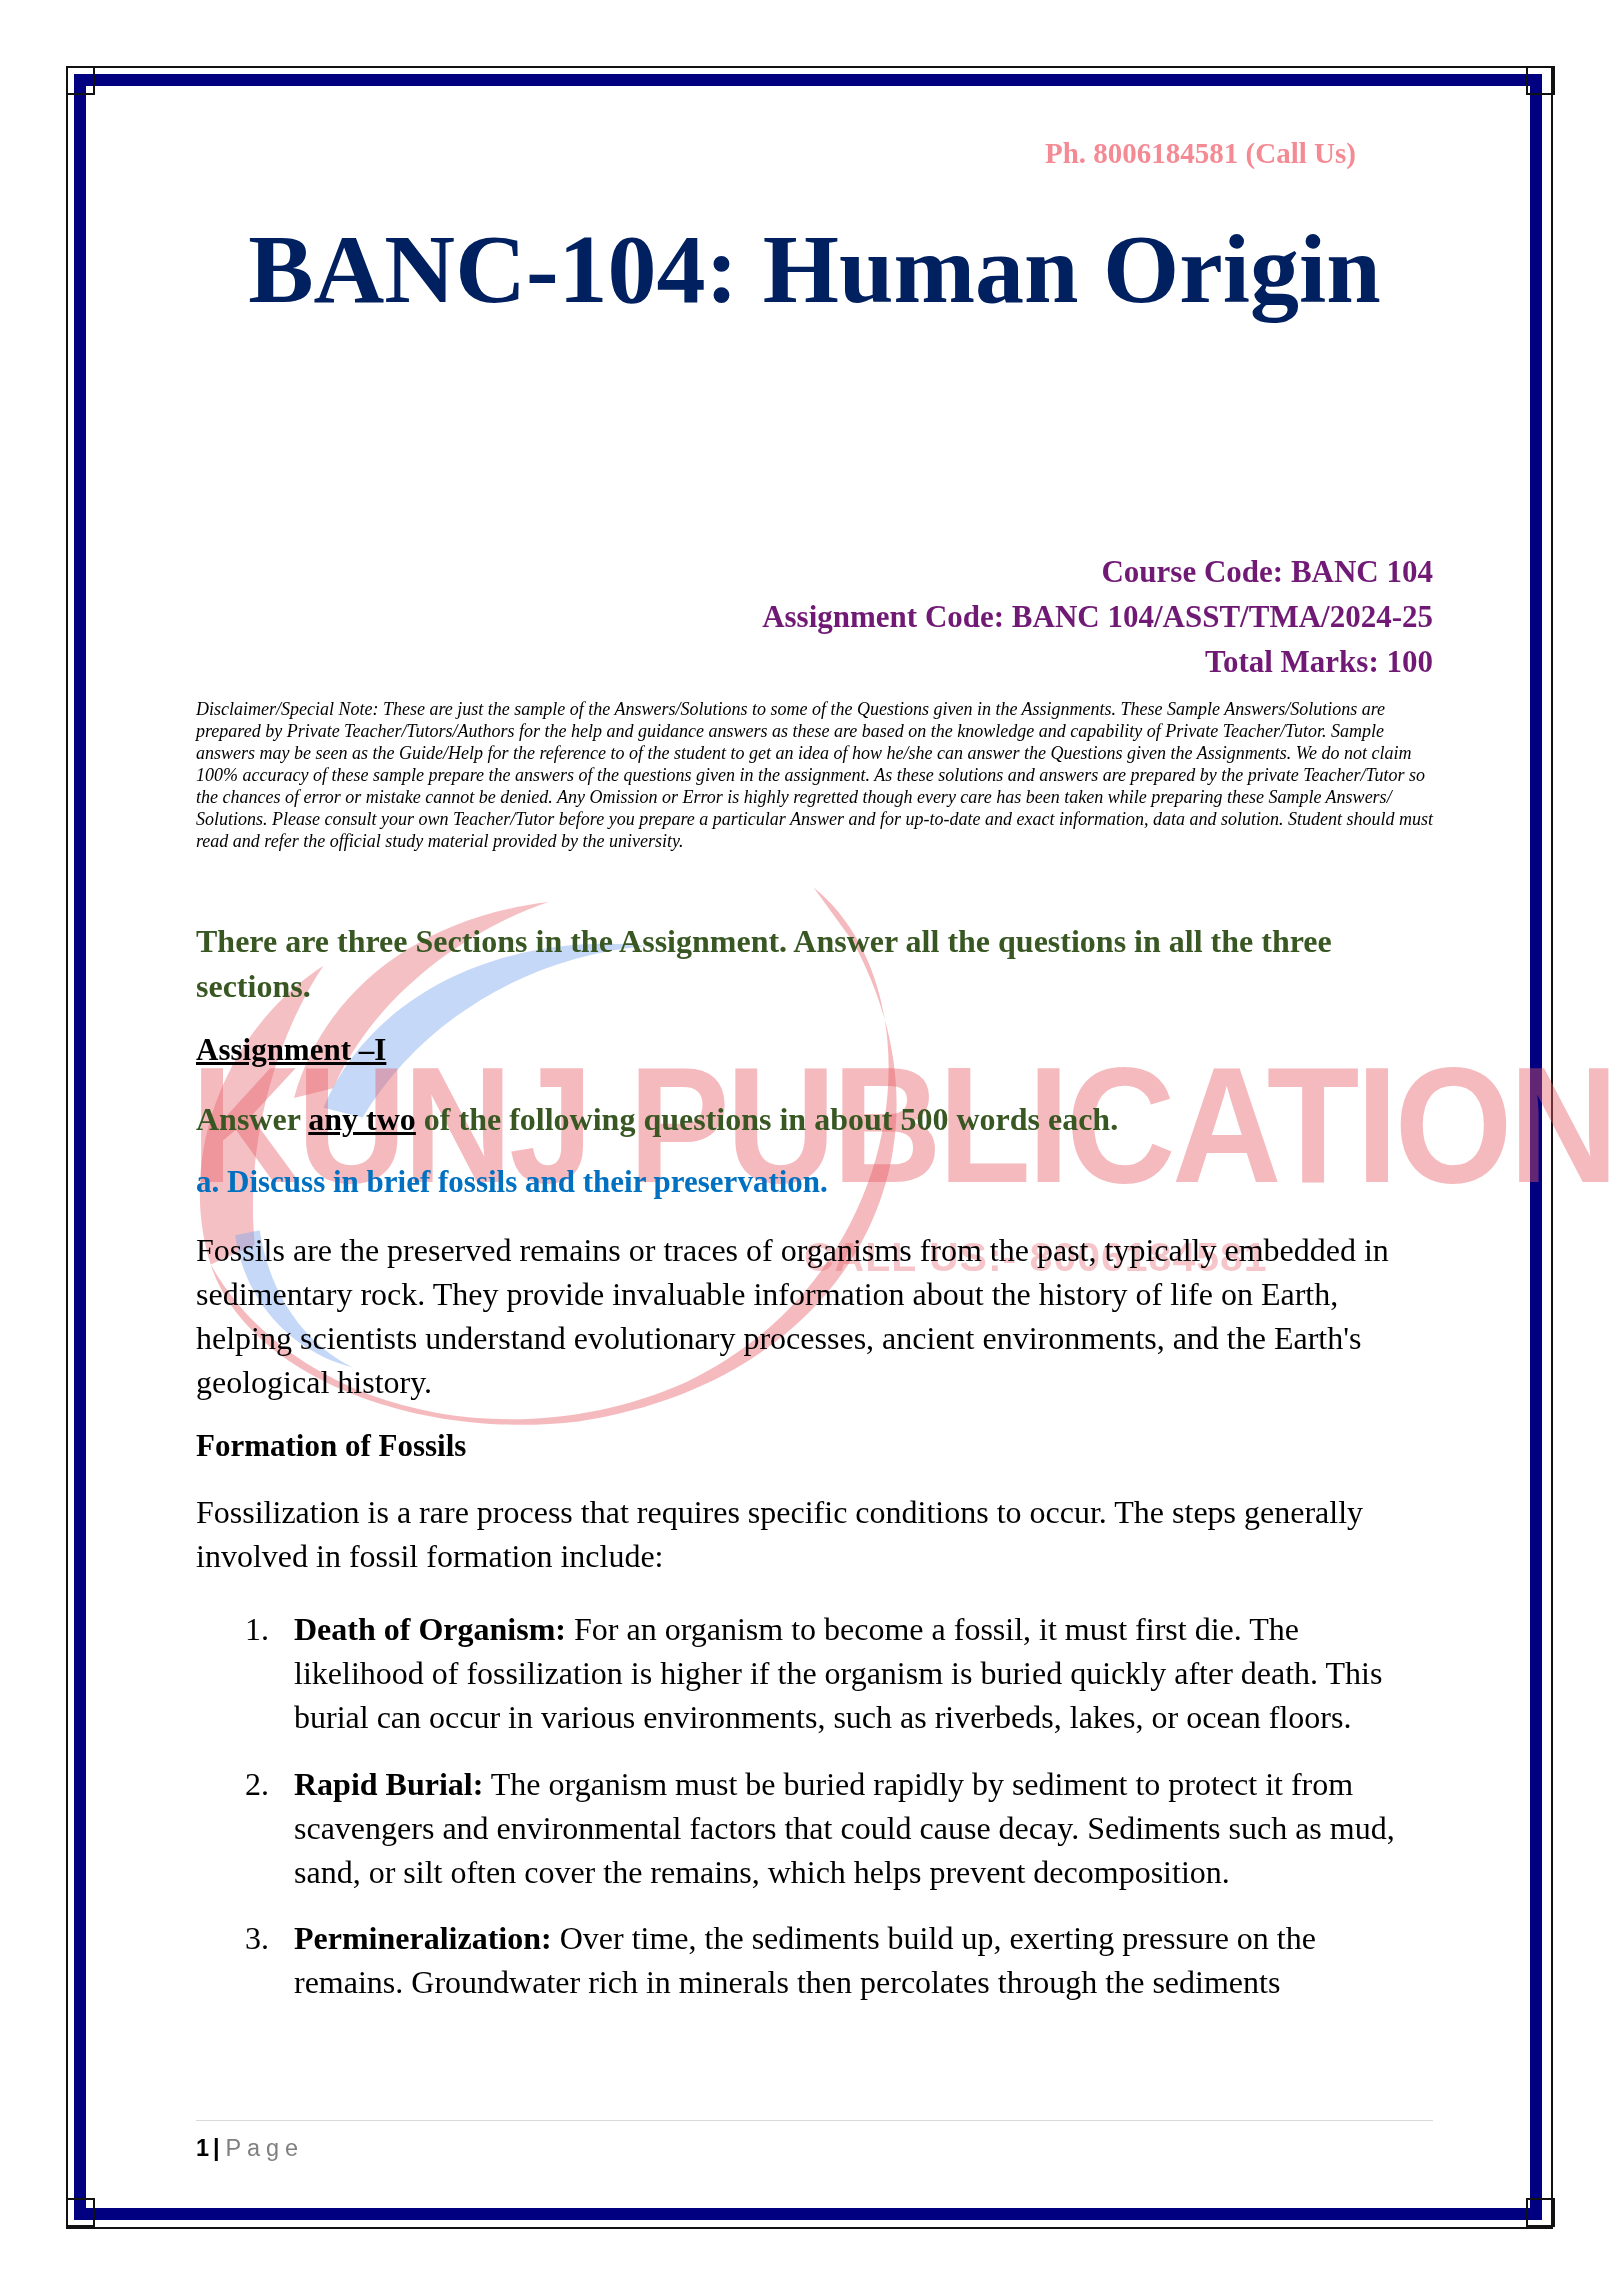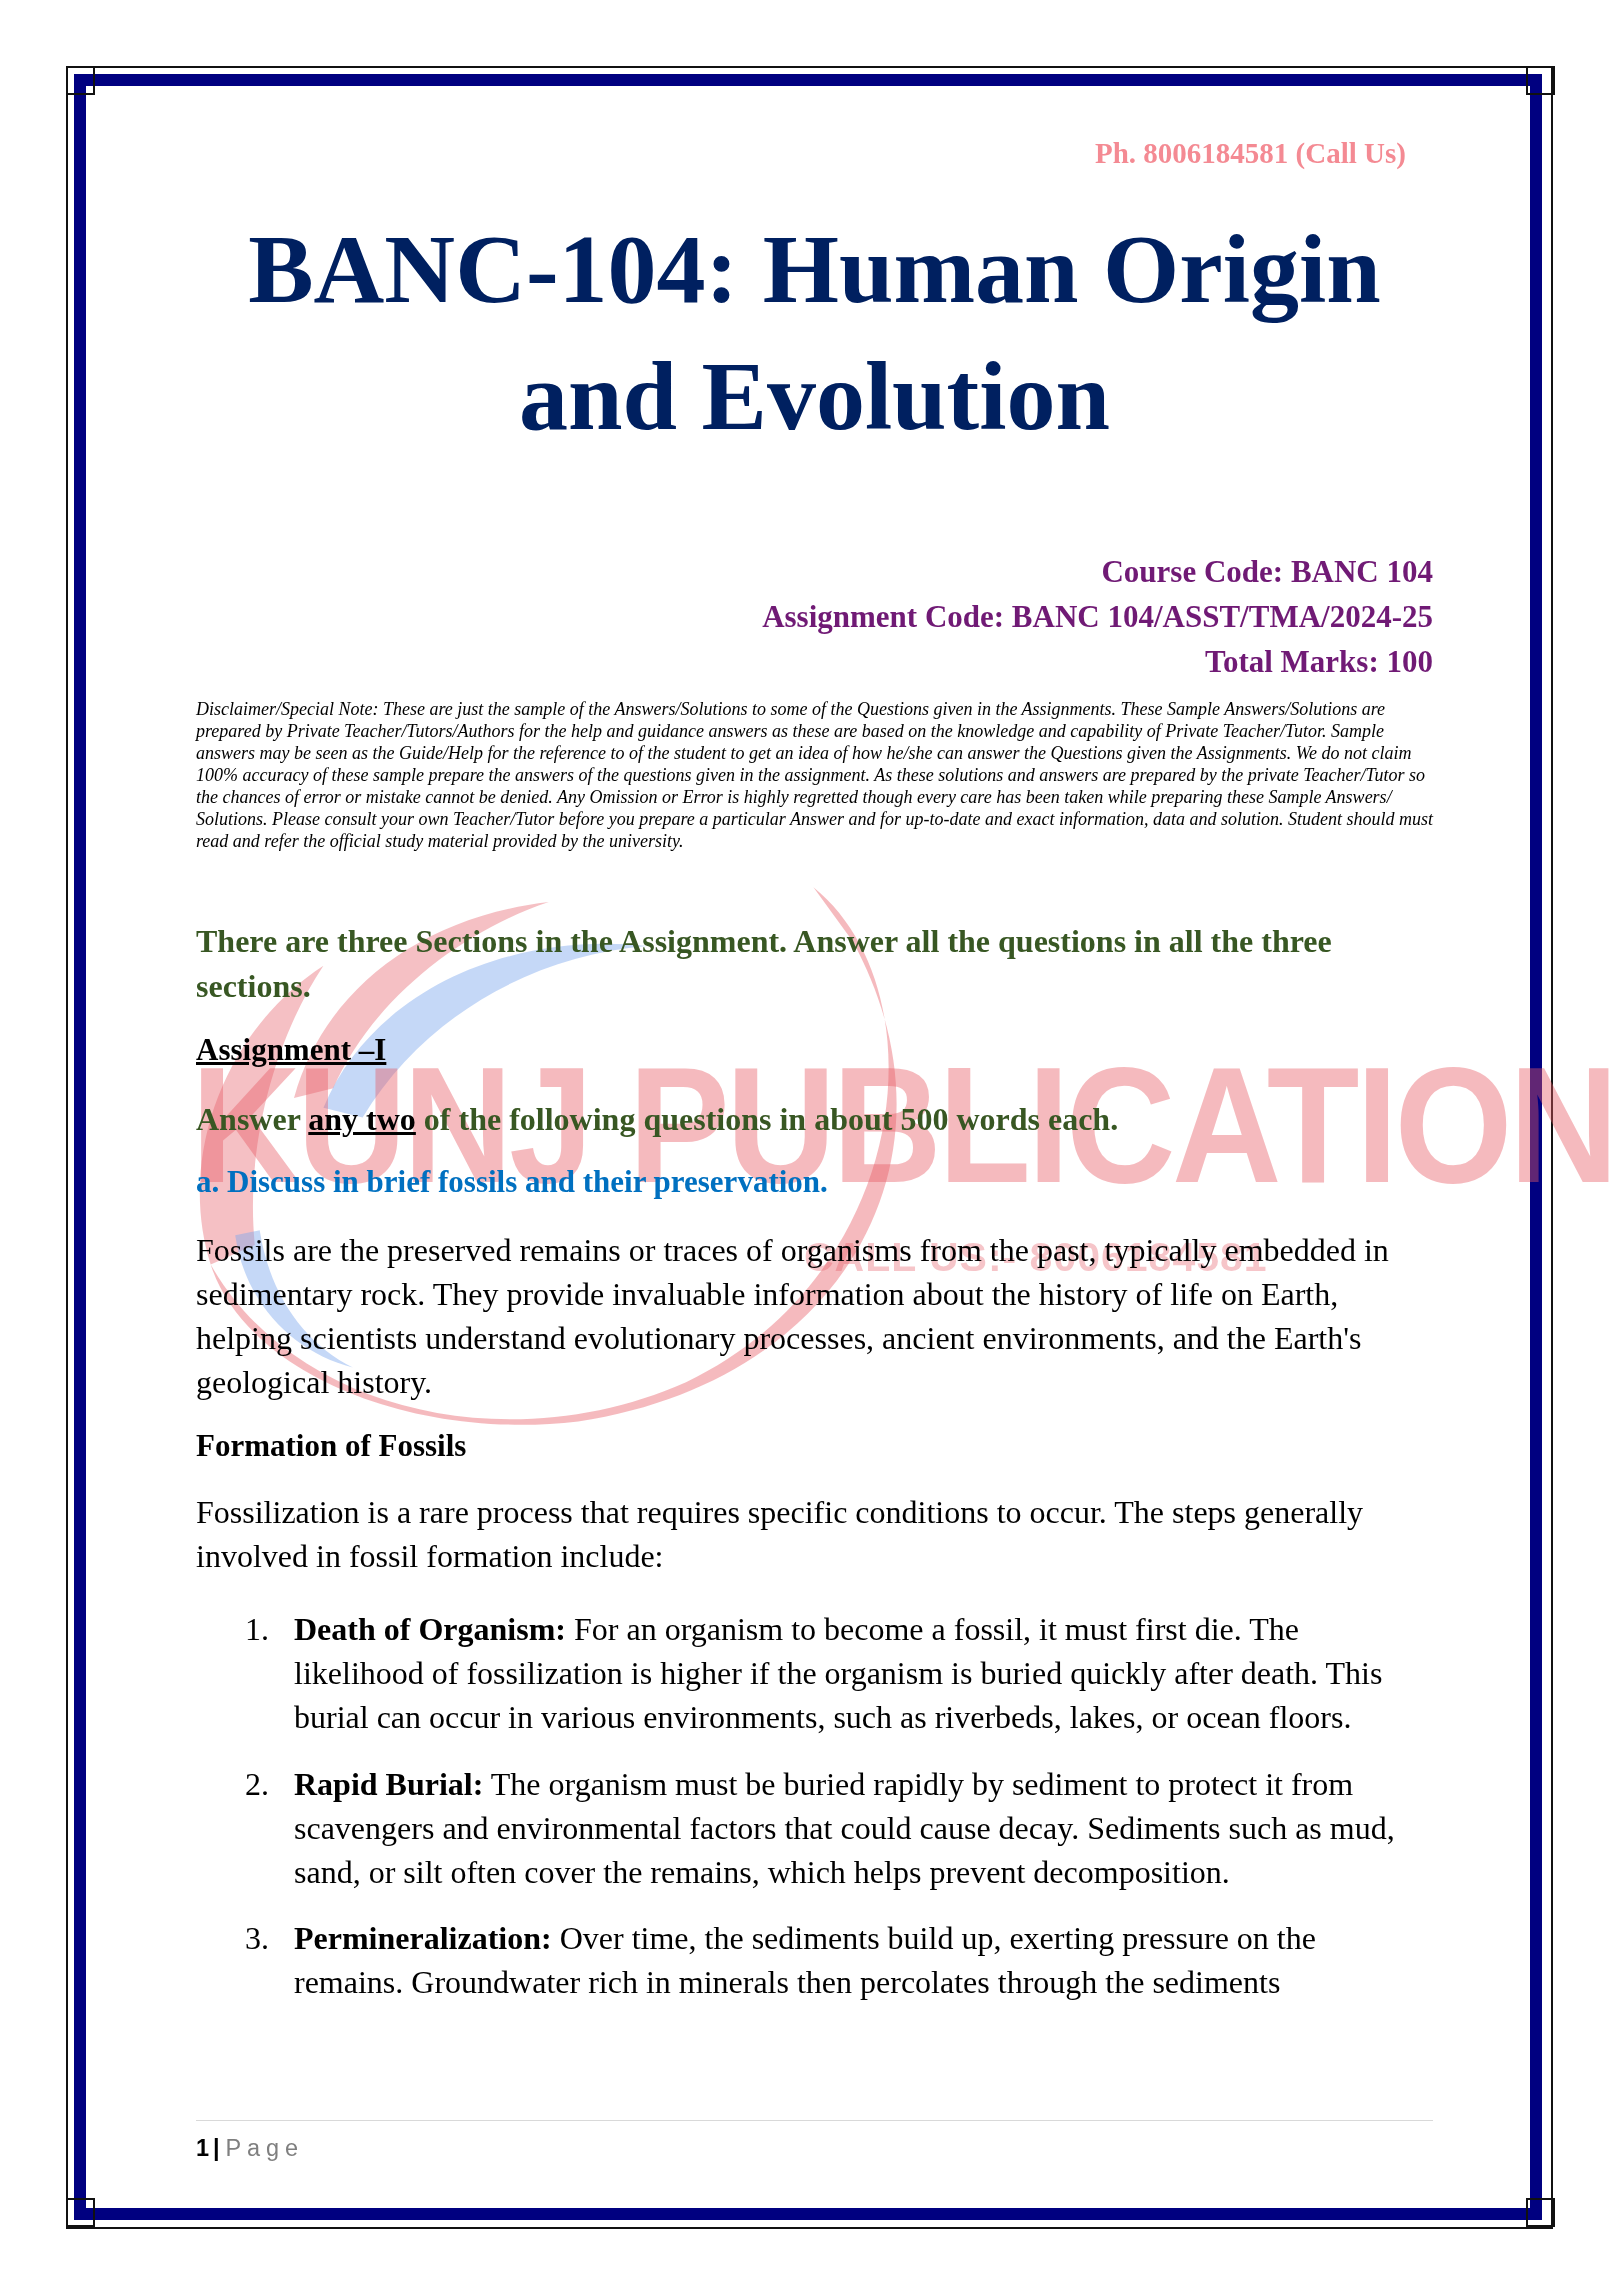--- a/index.html
+++ b/index.html
@@ -22,7 +22,7 @@
   
   .content { position:absolute; left:196px; top:0; width:1237px; z-index:2; }
   .copyright { position:absolute; top:137px; left:0; width:1237px; font-weight:bold; font-size:29px; color:#f48a93; white-space:nowrap; }
-  .copyright .phone { position:absolute; left:899px; }
+  .copyright .phone { position:absolute; left:849px; }
   .title { position:absolute; top:206px; left:0; width:1237px; text-align:center; font-weight:bold; font-size:98px; line-height:127px; color:#002060; }
   .meta { position:absolute; top:549px; right:0; text-align:right; font-weight:bold; font-size:31px; line-height:45px; color:#701a75; }
   .disclaimer { position:absolute; top:698px; left:0; width:1237px; font-style:italic; font-size:18px; line-height:22px; color:#000; }

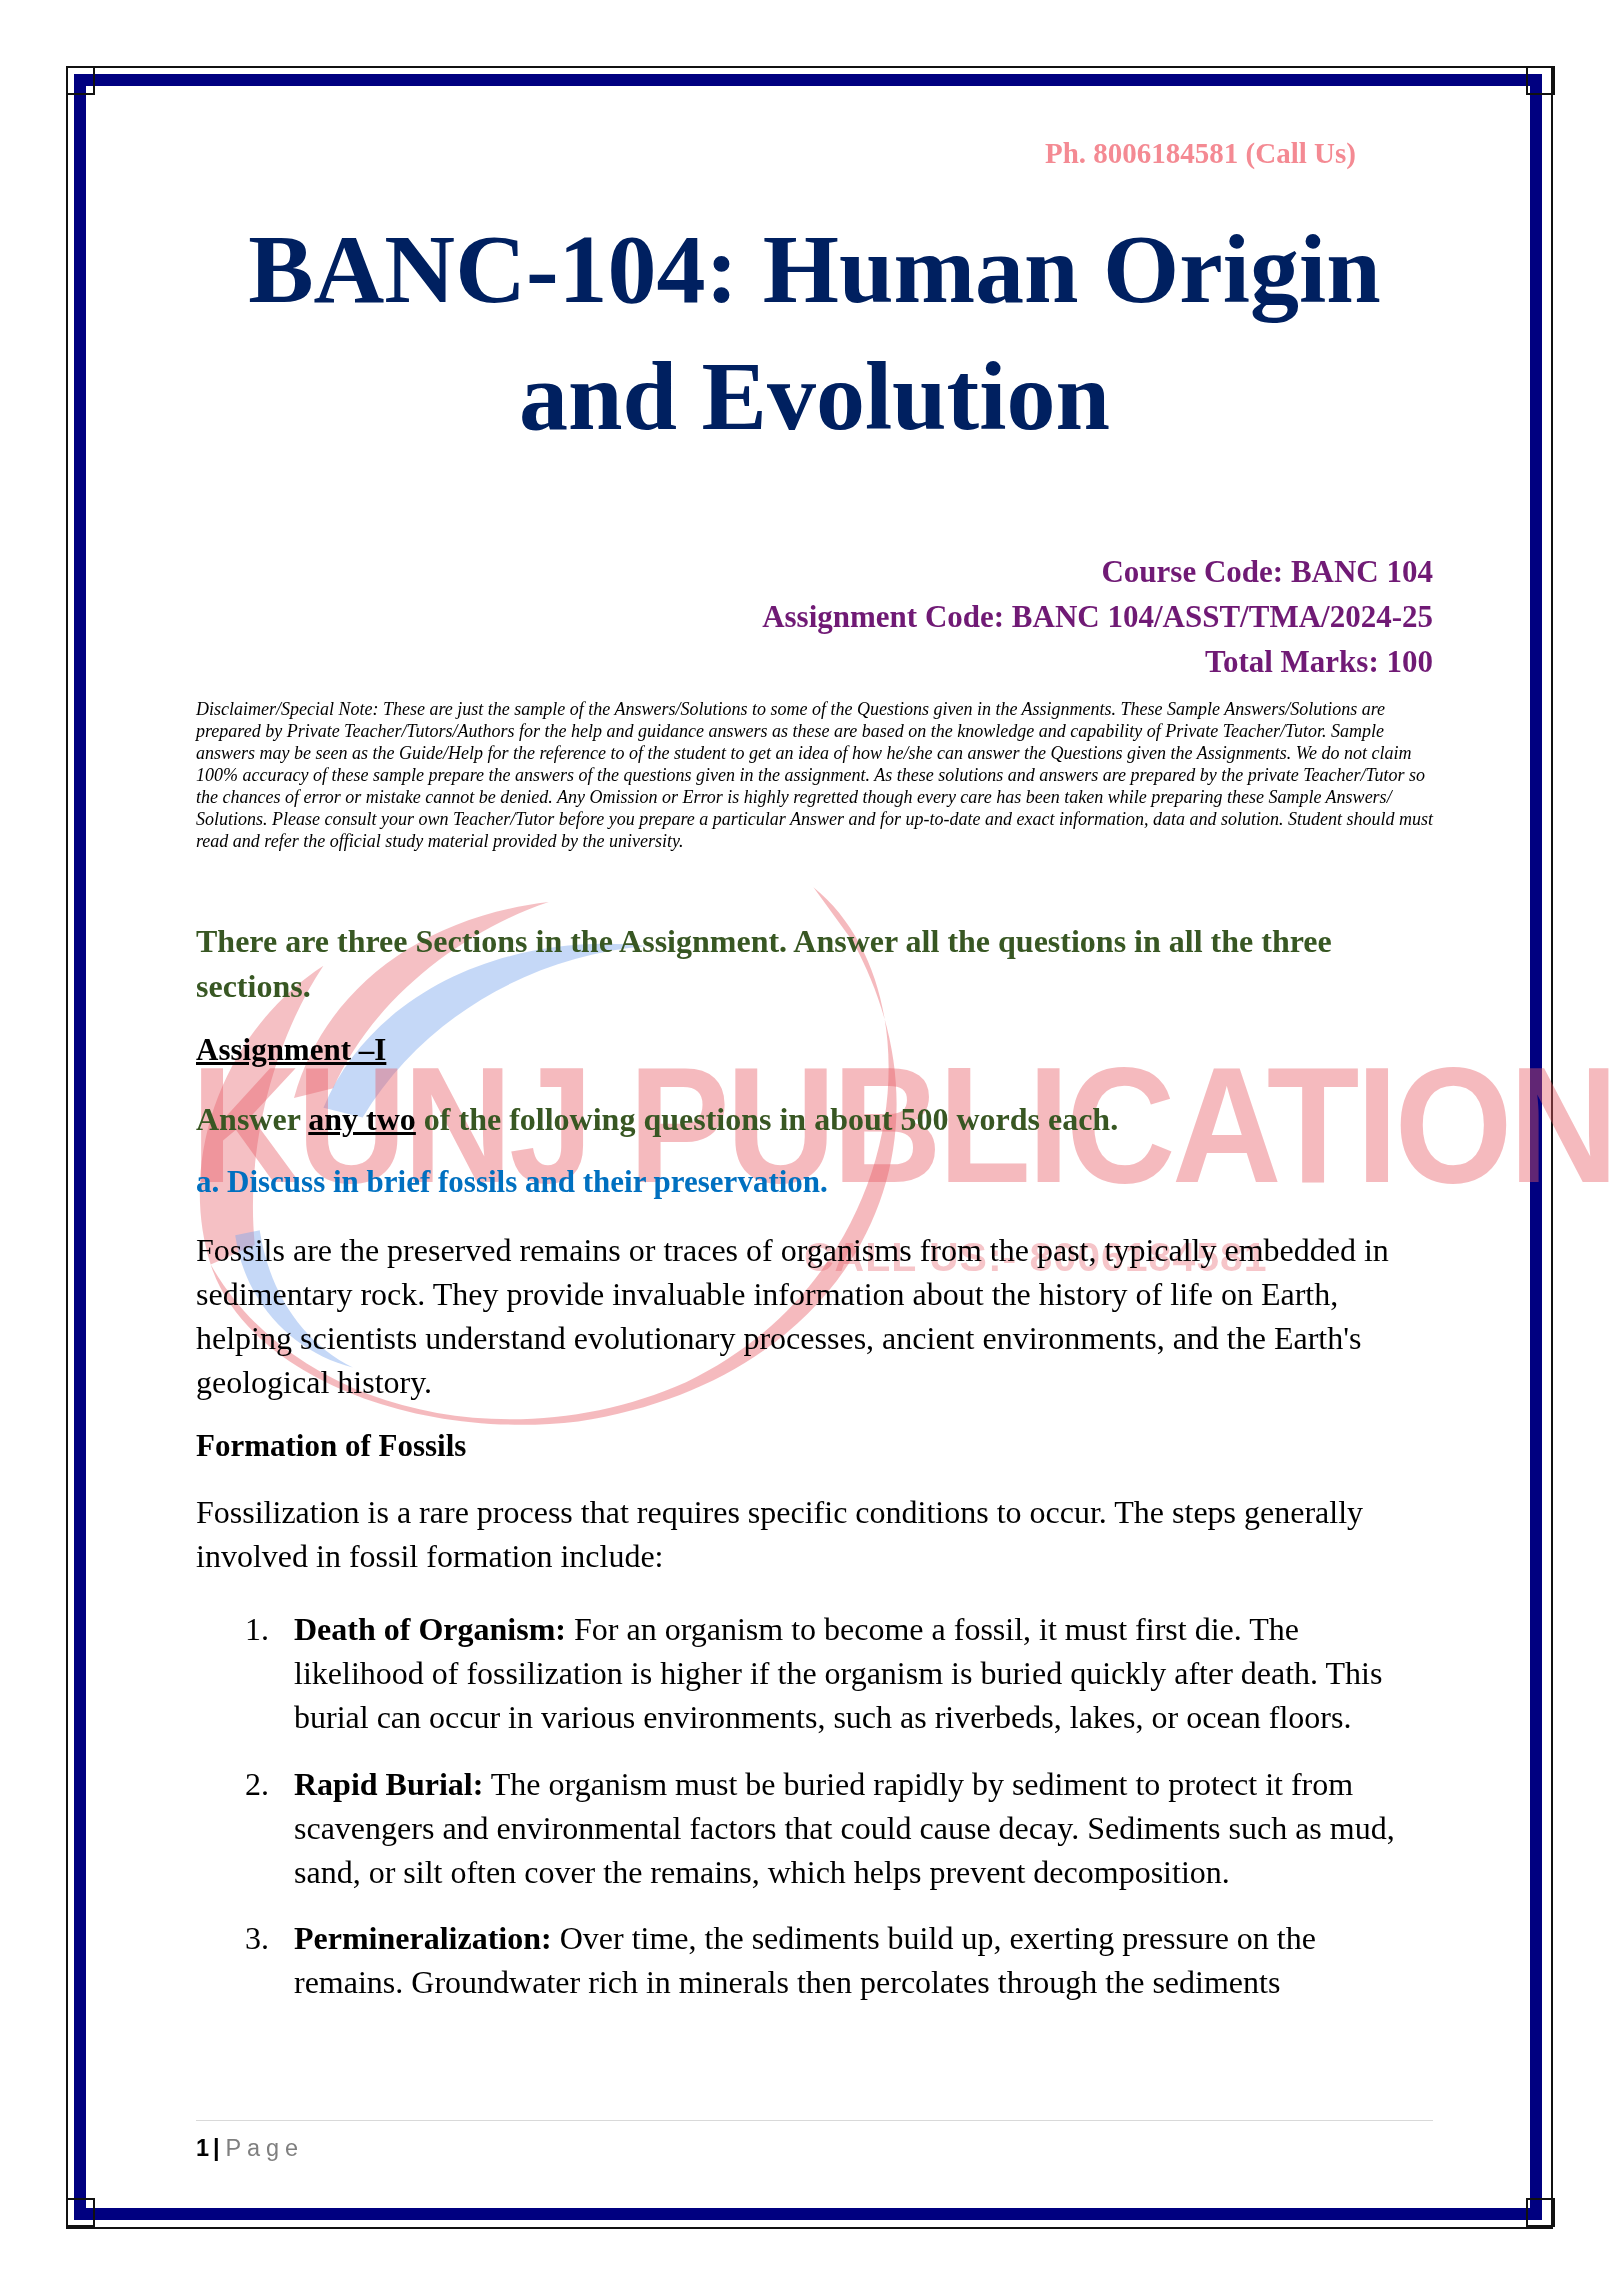--- a/index.html
+++ b/index.html
@@ -78,7 +78,6 @@
 
   <div class="title">
     <div>BANC-104: Human Origin</div>
-    <div>and Evolution</div>
   </div>
 
   <div class="meta">

